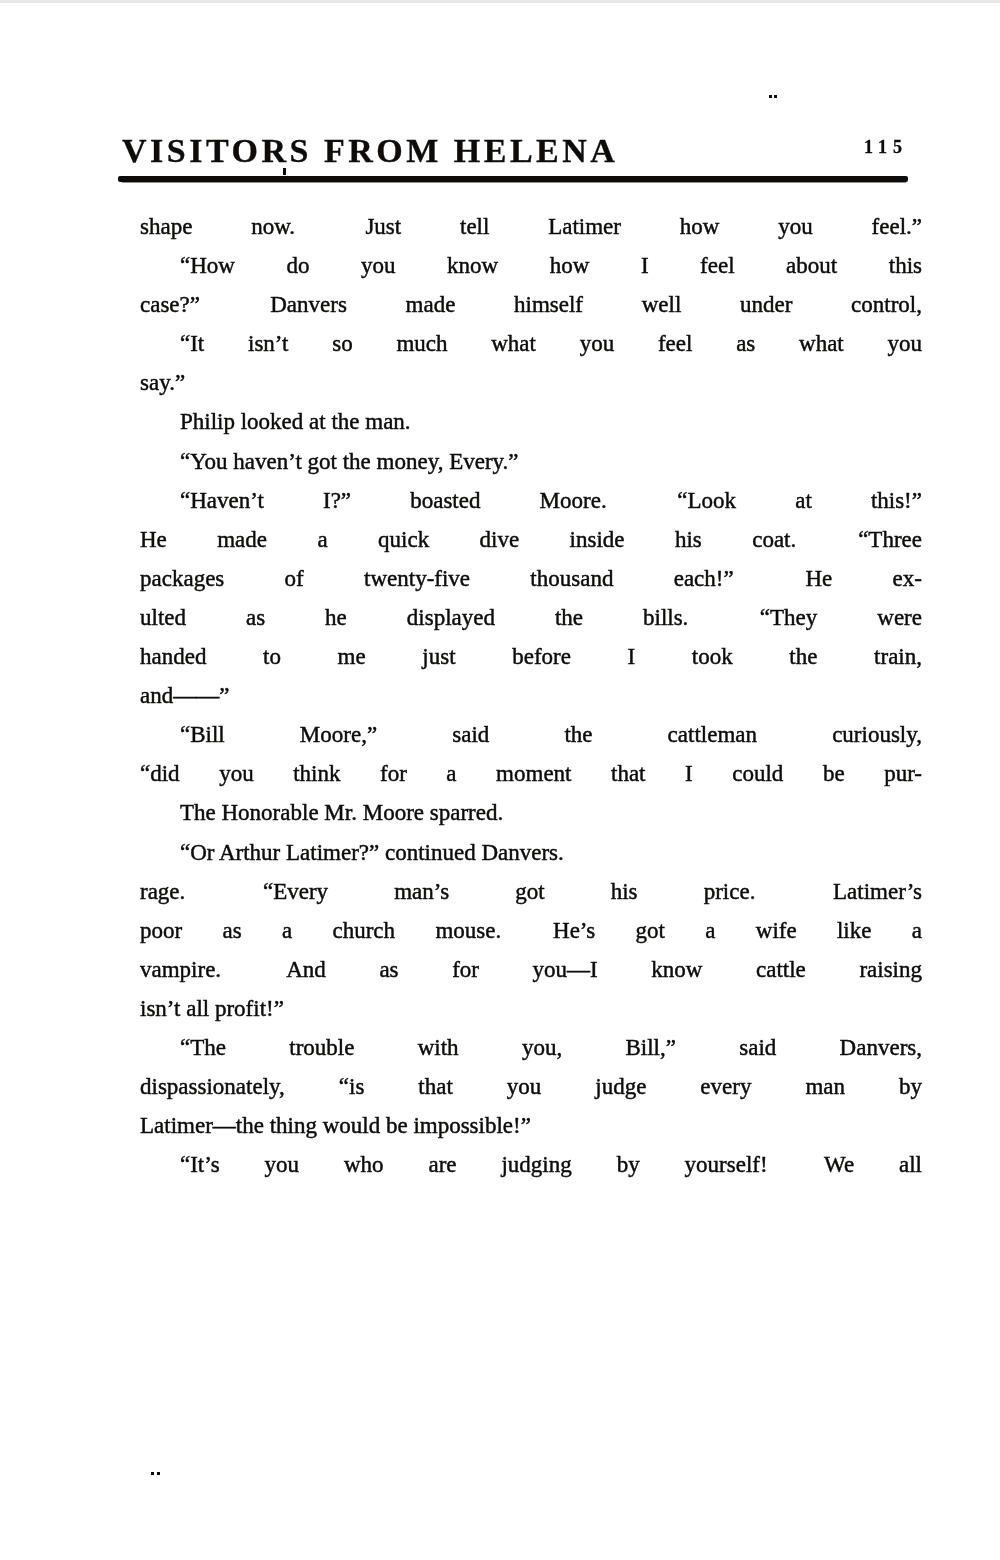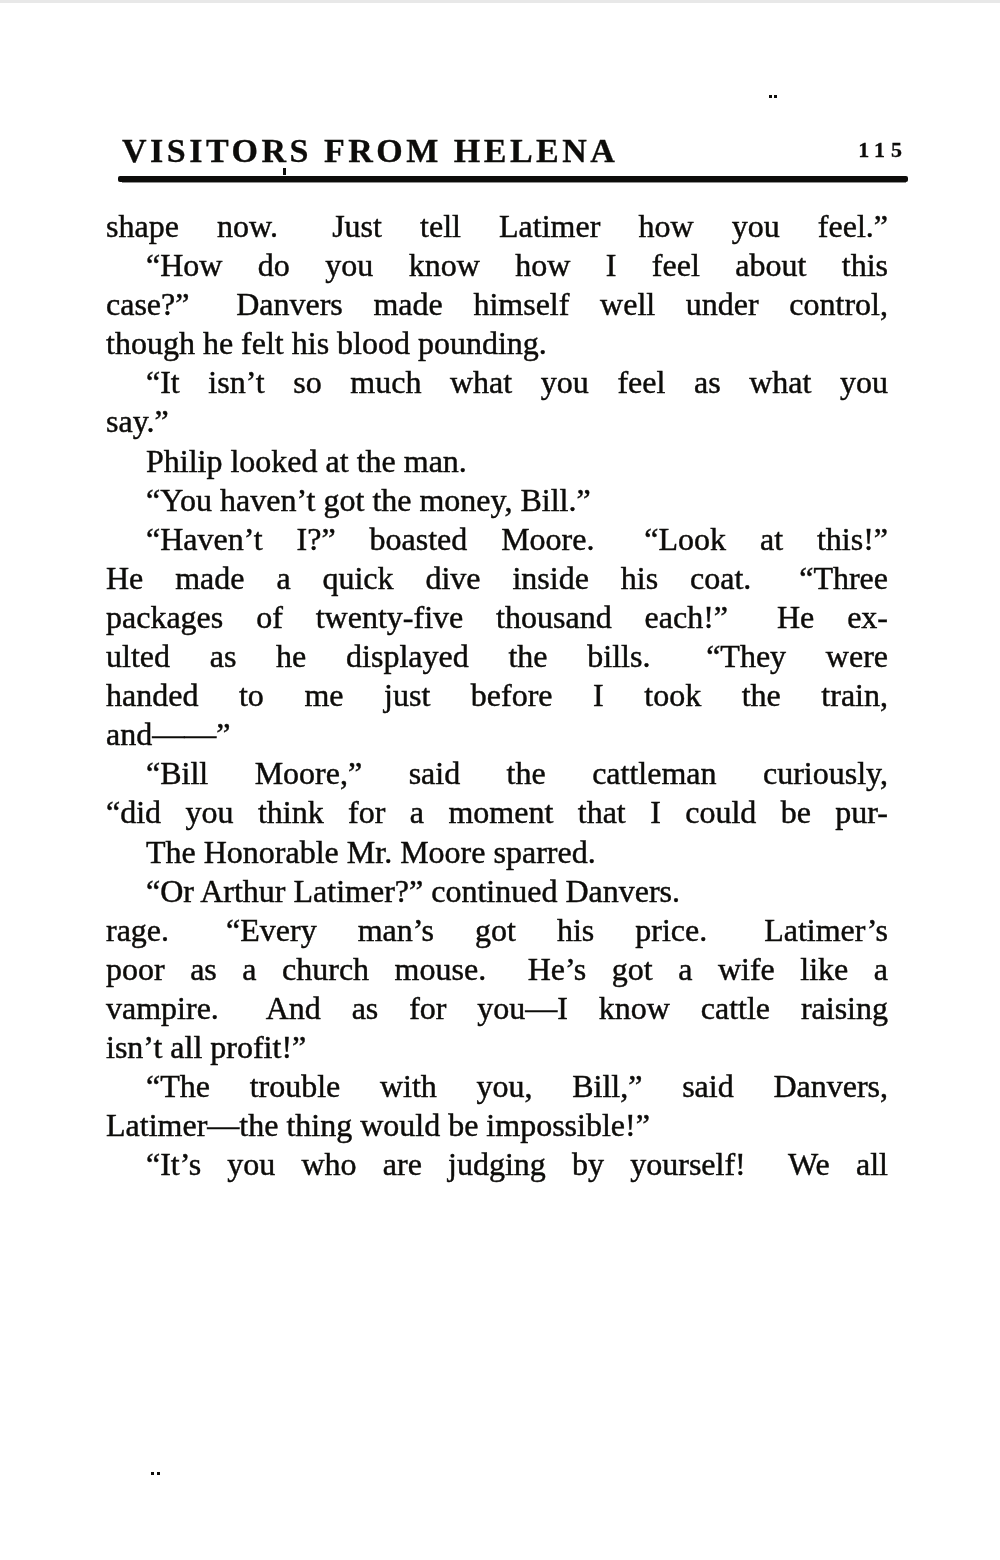--- a/index.html
+++ b/index.html
@@ -22,7 +22,7 @@
     white-space:nowrap;
   }
   .pagenum{
-    font-size:22px;font-weight:bold;letter-spacing:6px;
+    font-size:18px;font-weight:bold;letter-spacing:6px;
     padding-top:5px;
     -webkit-text-stroke:0.3px;
   }

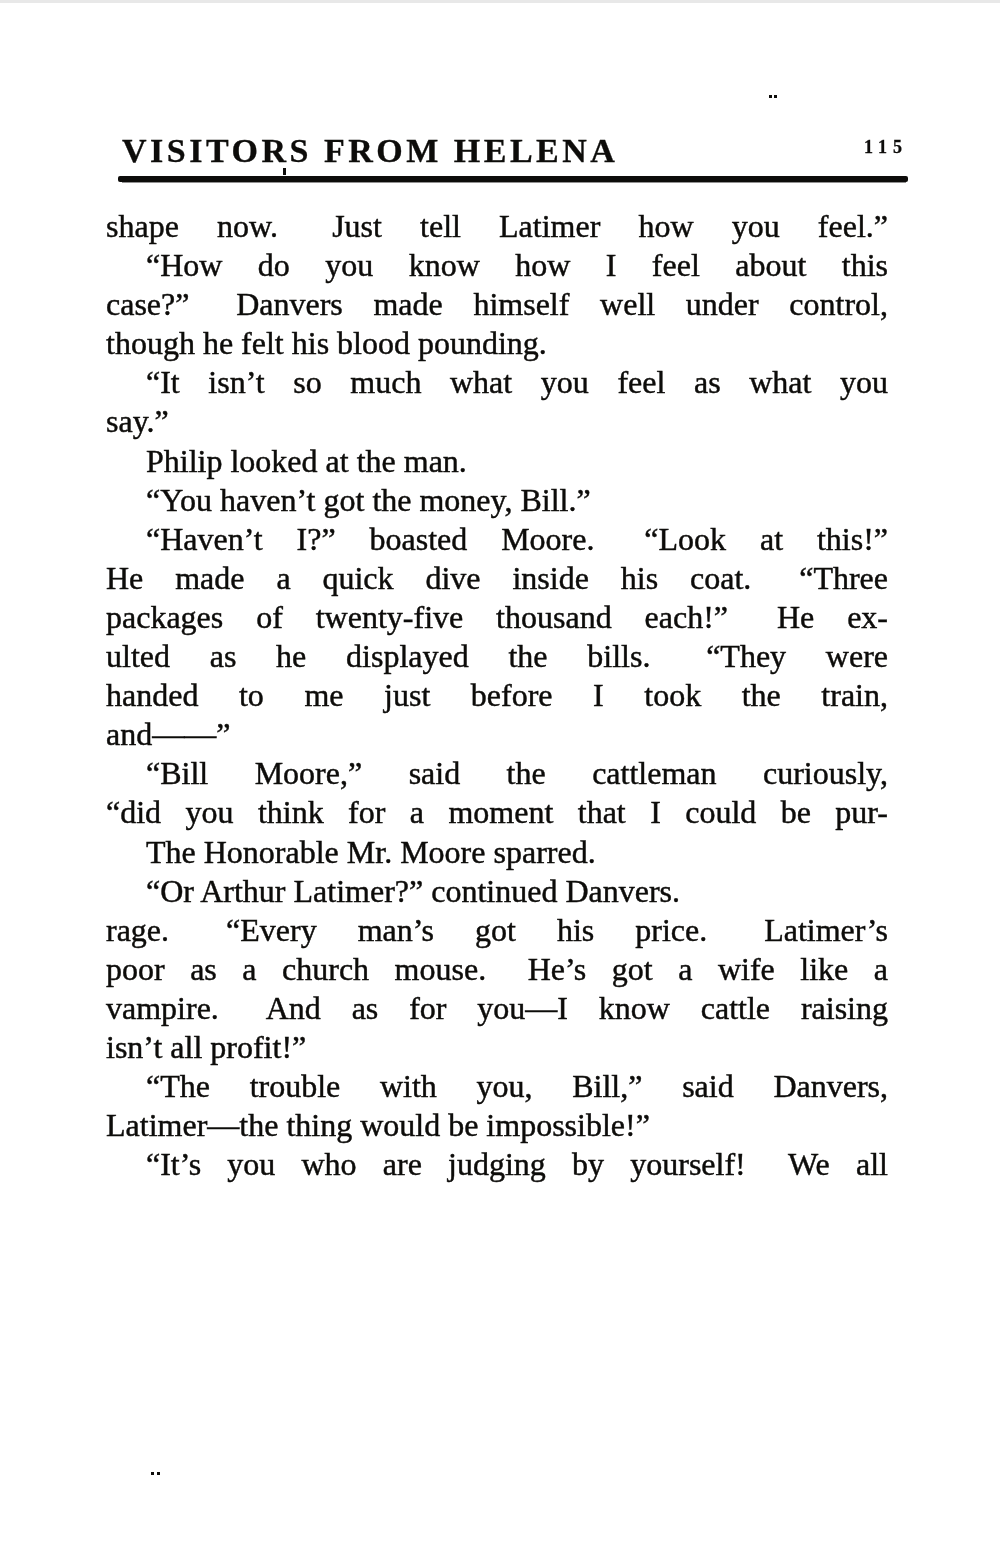--- a/index.html
+++ b/index.html
@@ -36,8 +36,8 @@
     background:var(--ink,#0d0c0a);opacity:.45;
   }
   .body{
-    position:absolute;left:106px;top:204px;width:782px;
-    font-size:32px;line-height:39.1px;
+    position:absolute;left:140px;top:204px;width:782px;
+    font-size:23px;line-height:39.1px;
     -webkit-text-stroke:0.45px;
   }
   .line{text-align:left;}

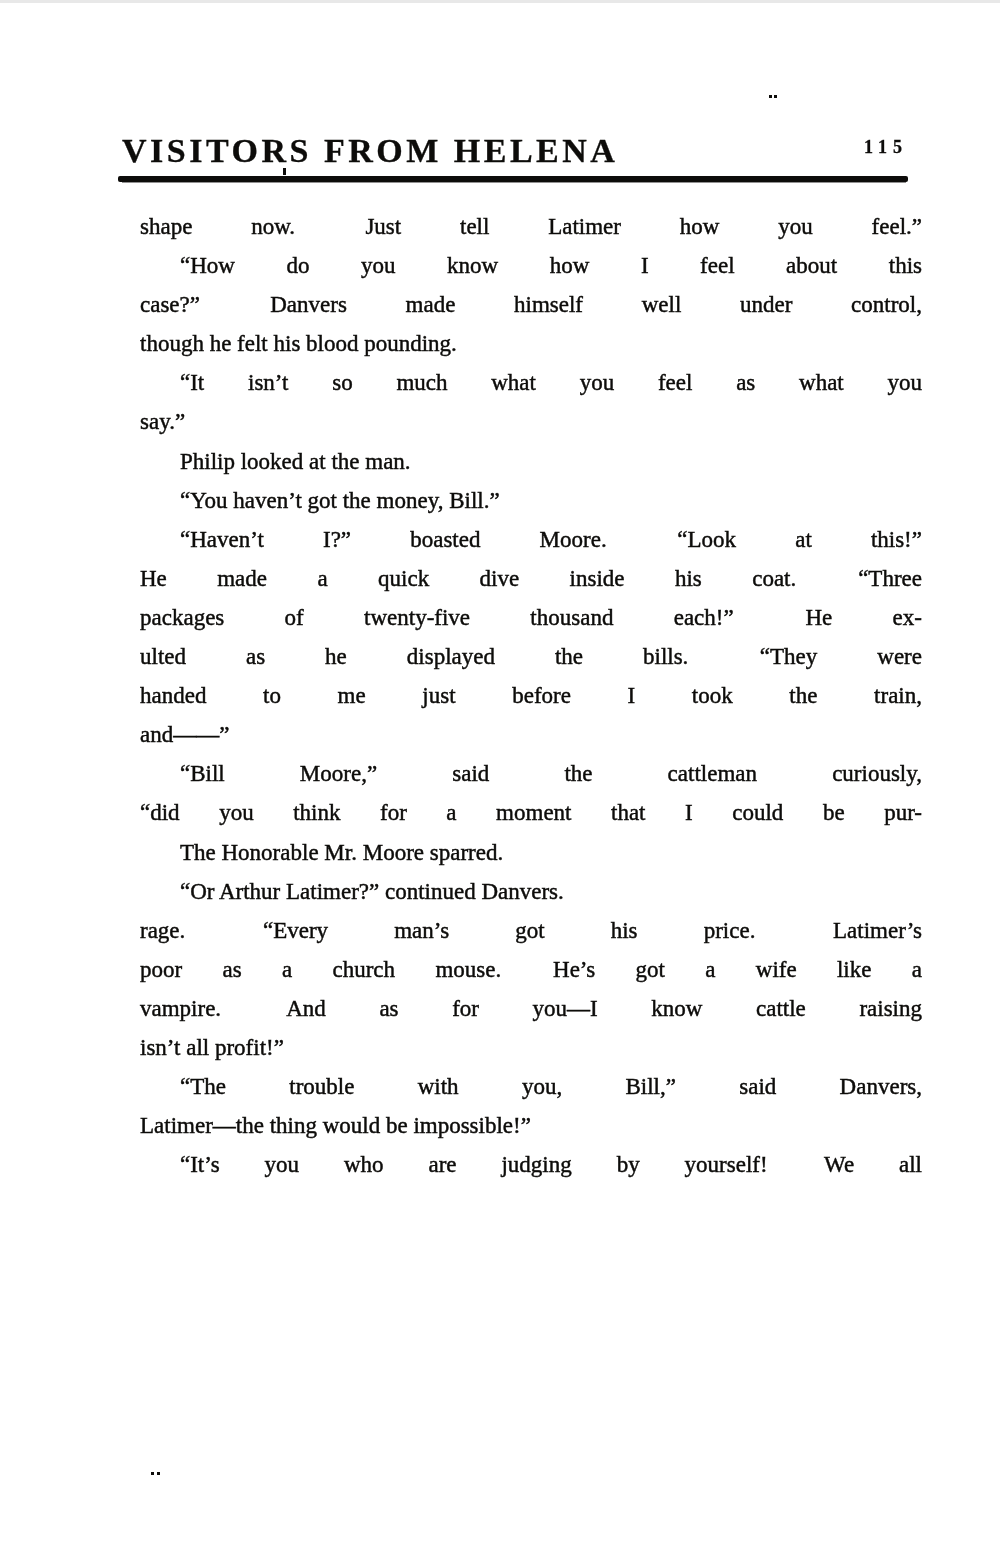--- a/index.html
+++ b/index.html
@@ -61,7 +61,6 @@
       <div class="line j">shape now.  Just tell Latimer how you feel.”</div>
       <div class="line j ind">“How do you know how I feel about this</div>
       <div class="line j">case?”  Danvers made himself well under control,</div>
-      <div class="line">though he felt his blood pounding.</div>
       <div class="line j ind">“It isn’t so much what you feel as what you</div>
       <div class="line">say.”</div>
       <div class="line ind">Philip looked at the man.</div>

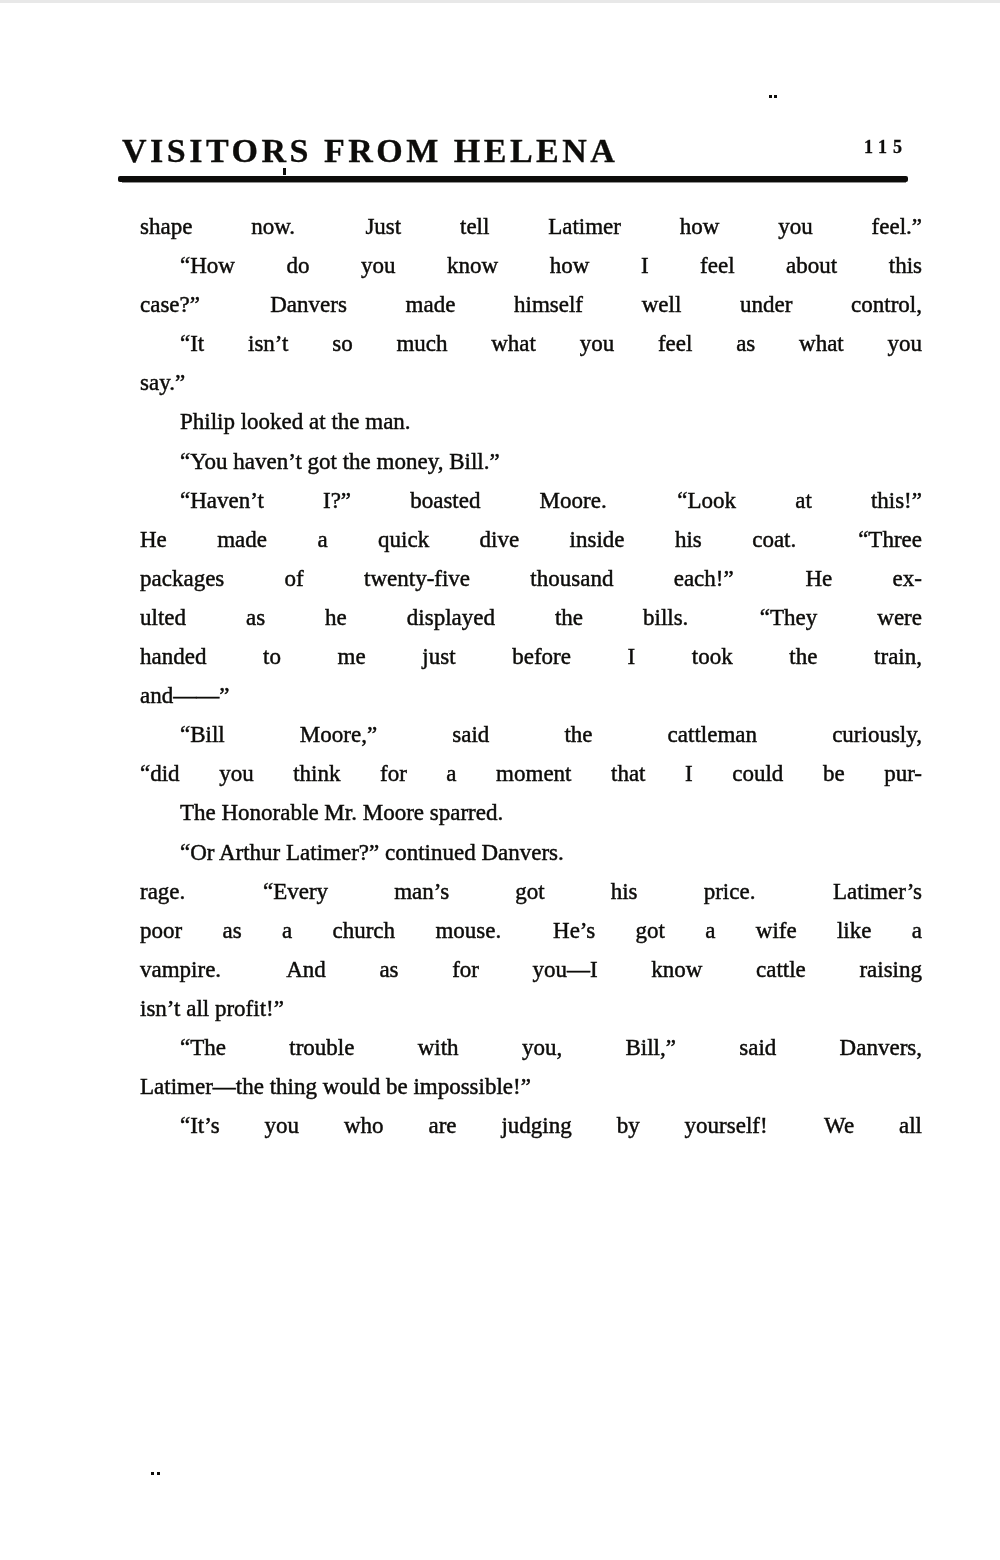--- a/index.html
+++ b/index.html
@@ -64,7 +64,7 @@
       <div class="line j ind">“It isn’t so much what you feel as what you</div>
       <div class="line">say.”</div>
       <div class="line ind">Philip looked at the man.</div>
-      <div class="line ind">“You haven’t got the money, Bill.”</div>
+      <div class="line ind">“You haven’t got the money, Every.”</div>
       <div class="line j ind">“Haven’t I?” boasted Moore.  “Look at this!”</div>
       <div class="line j">He made a quick dive inside his coat.  “Three</div>
       <div class="line j">packages of twenty-five thousand each!”  He ex-</div>

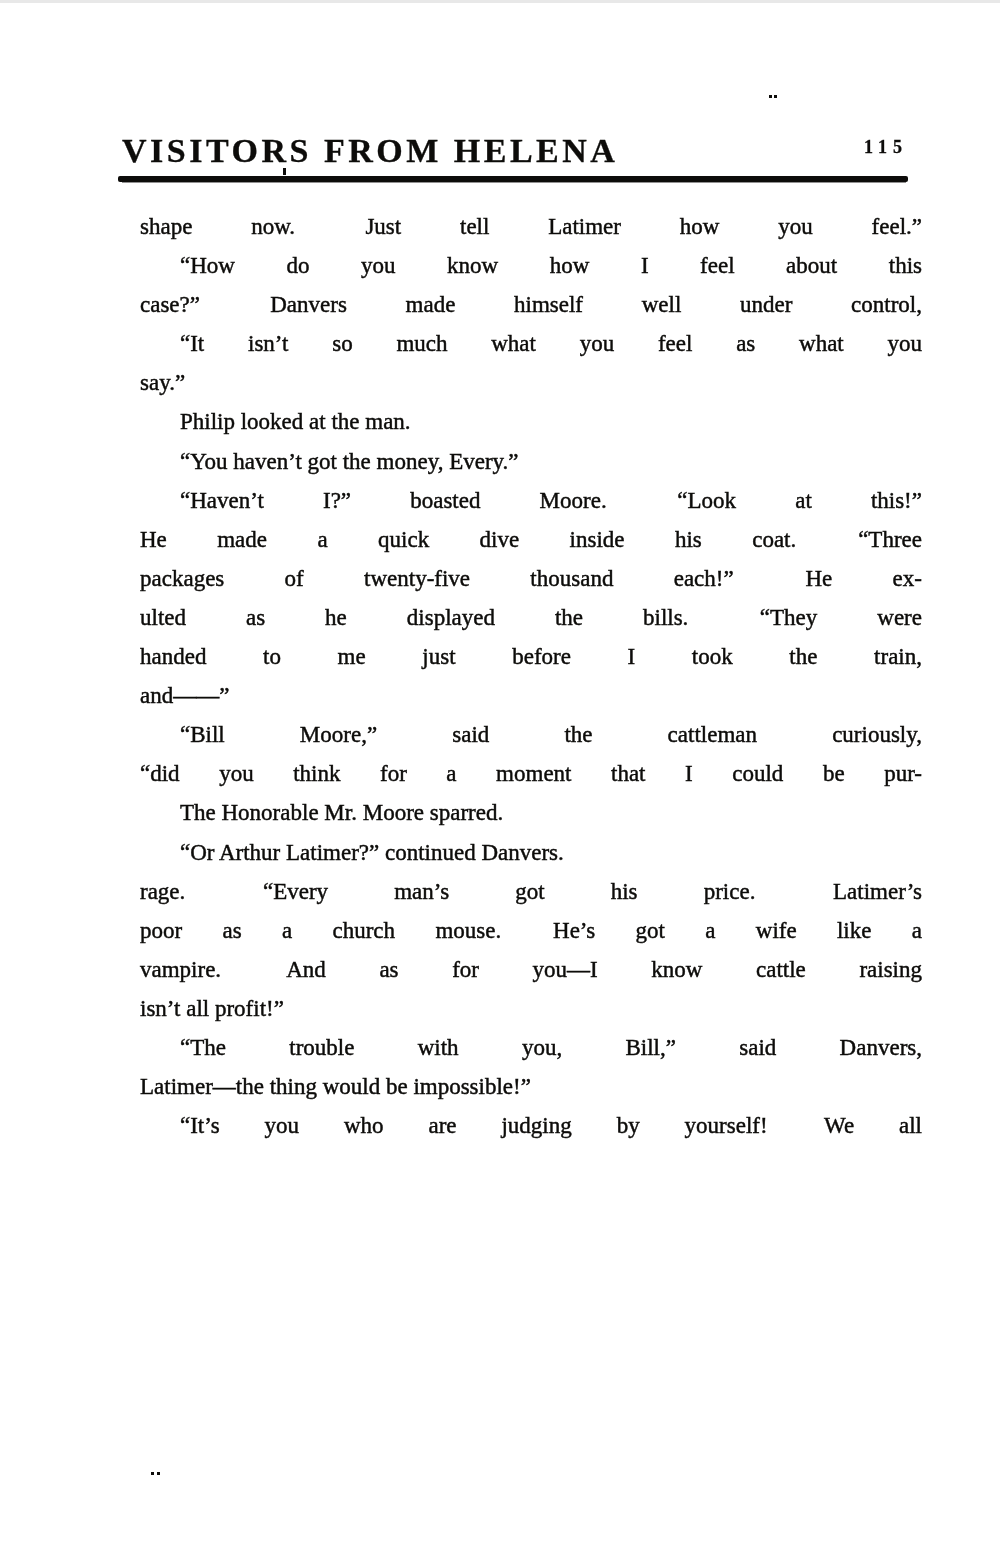--- a/index.html
+++ b/index.html
@@ -80,6 +80,7 @@
       <div class="line j">vampire.  And as for you—I know cattle raising</div>
       <div class="line">isn’t all profit!”</div>
       <div class="line j ind">“The trouble with you, Bill,” said Danvers,</div>
+      <div class="line j">dispassionately, “is that you judge every man by</div>
       <div class="line">Latimer—the thing would be impossible!”</div>
       <div class="line j ind">“It’s you who are judging by yourself!  We all</div>
     </div>

